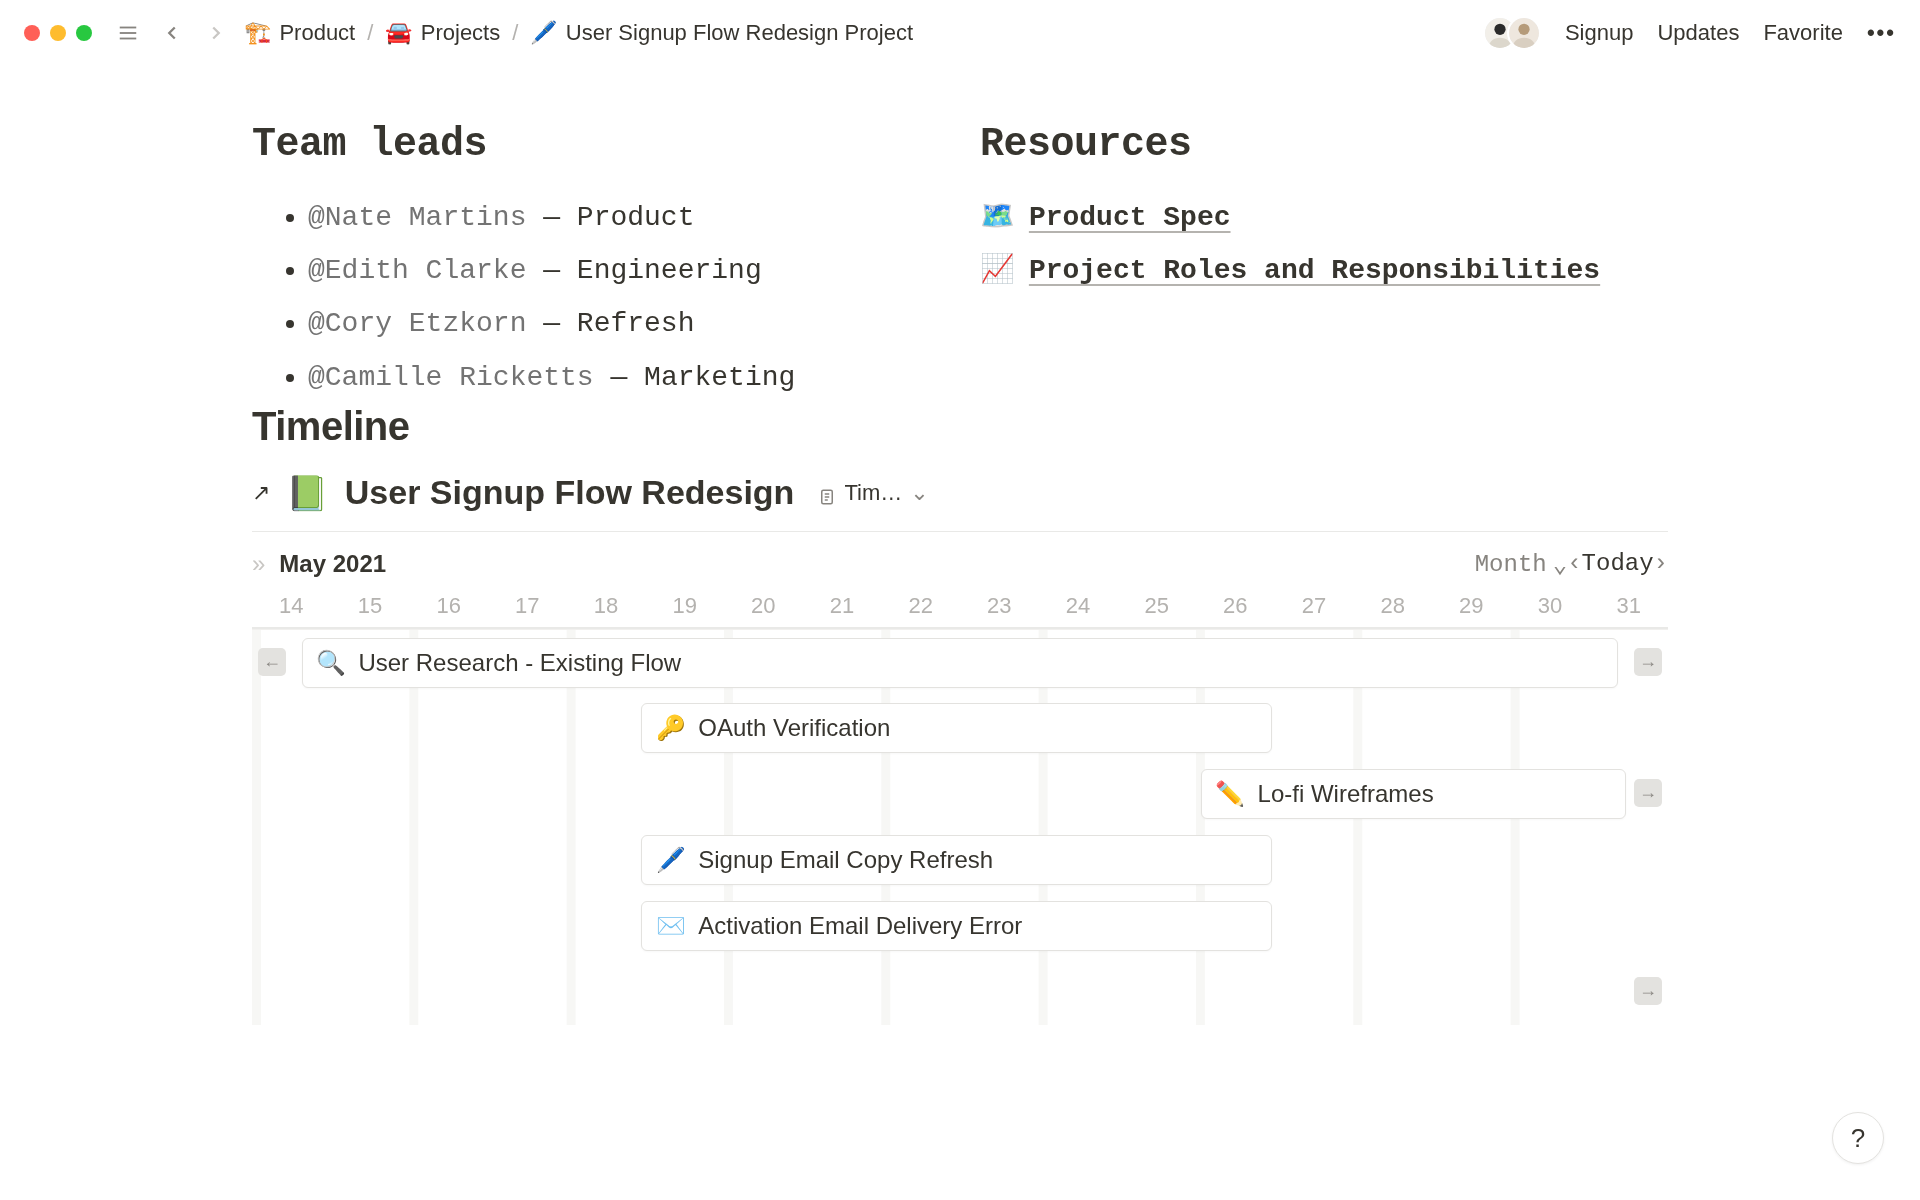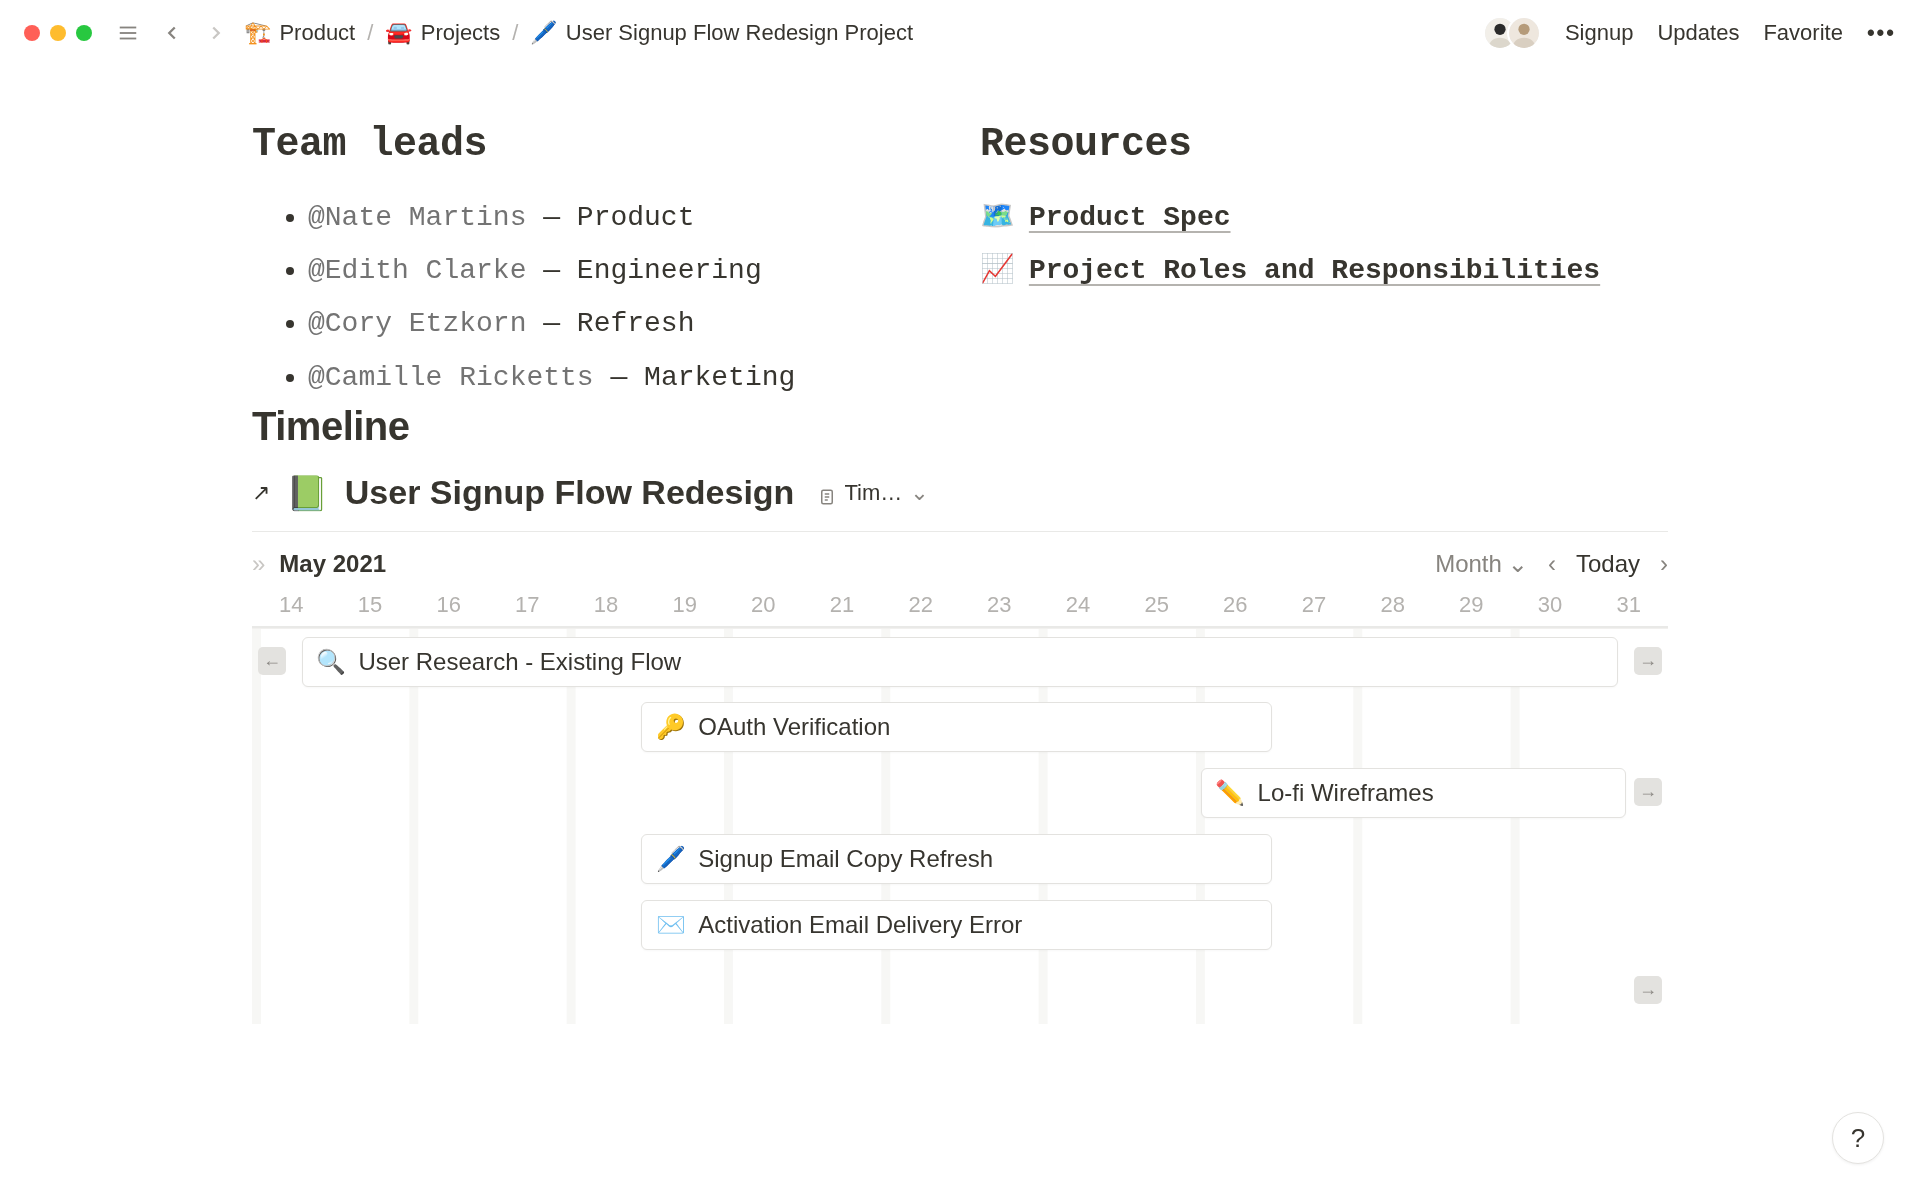--- a/index.html
+++ b/index.html
@@ -93,7 +93,7 @@
 .tl-left { display: flex; align-items: center; gap: 14px; }
 .dbl-chev { color: #c9c7c4; }
 .month-label { font-weight: 700; }
-.tl-right { display: flex; align-items: center; gap: 20px; color: #87847f; }
+.tl-right { display: flex; align-items: flex-start; color: #87847f; font-family: Liberation Mono, monospace; }
 .month-picker { display: inline-flex; align-items: center; gap: 6px; }
 .today-btn { color: #37352f; font-weight: 500; }
 

